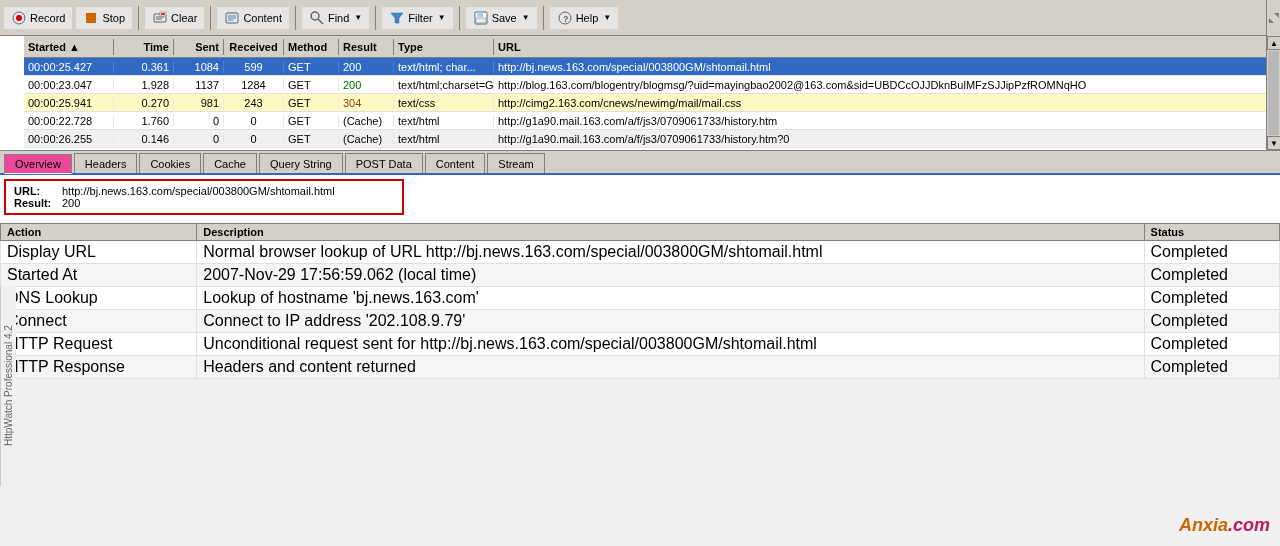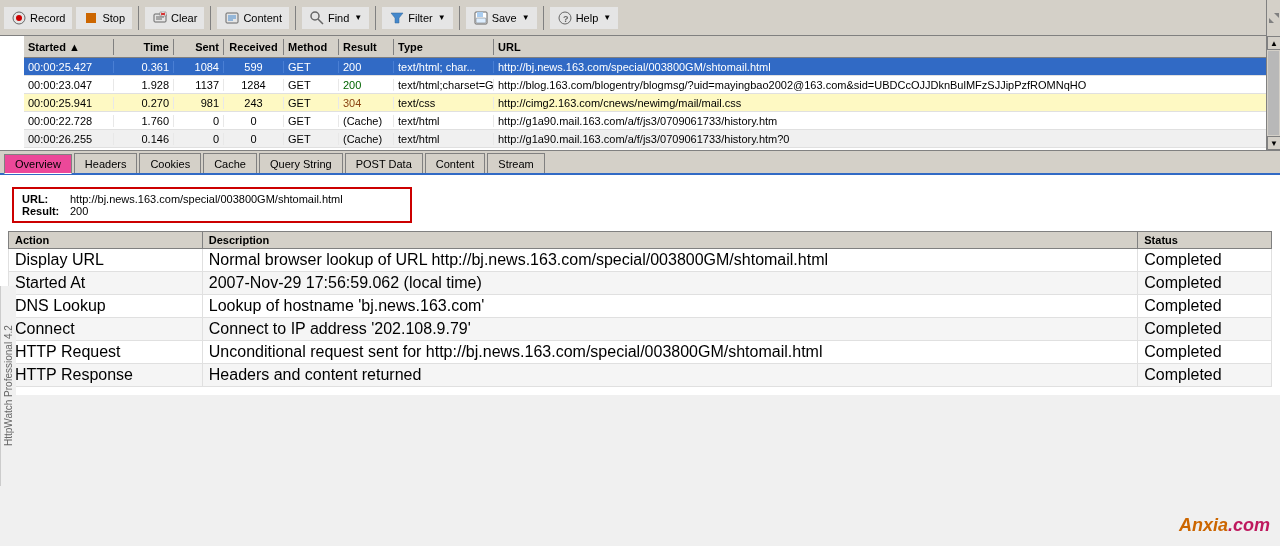--- a/index.html
+++ b/index.html
@@ -508,7 +508,7 @@
     </div>
   </div>
 
-  <div id="overview-content" style="padding:8px; background:#fff; position:relative;">
+  <div id="overview-content" style="padding:0; background:#fff; position:relative;">
     
     <div id="url-result-box">
       <div class="url-line">

